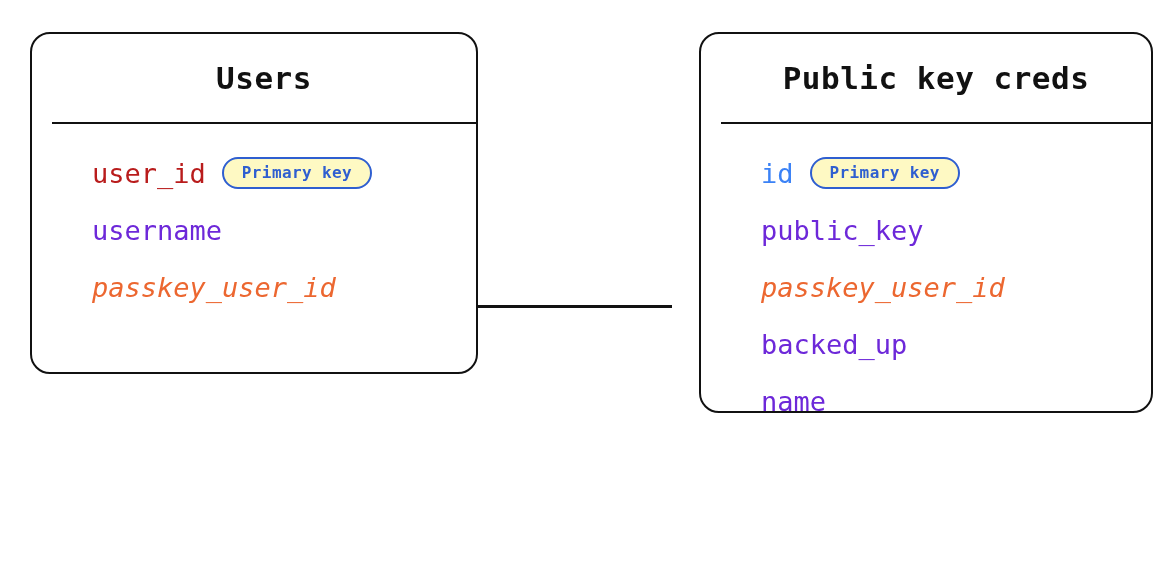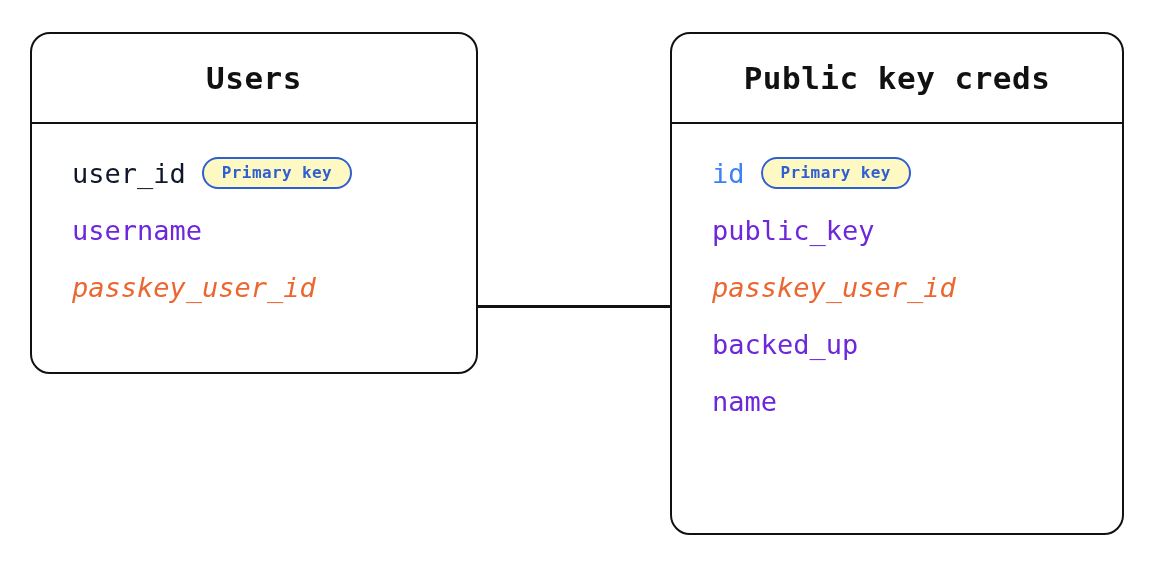--- a/index.html
+++ b/index.html
@@ -37,6 +37,7 @@
     border: 2.5px solid #111111;
     border-radius: 20px;
     background: #ffffff;
+    padding-left: 20px;
   }
 
   .entity-header {

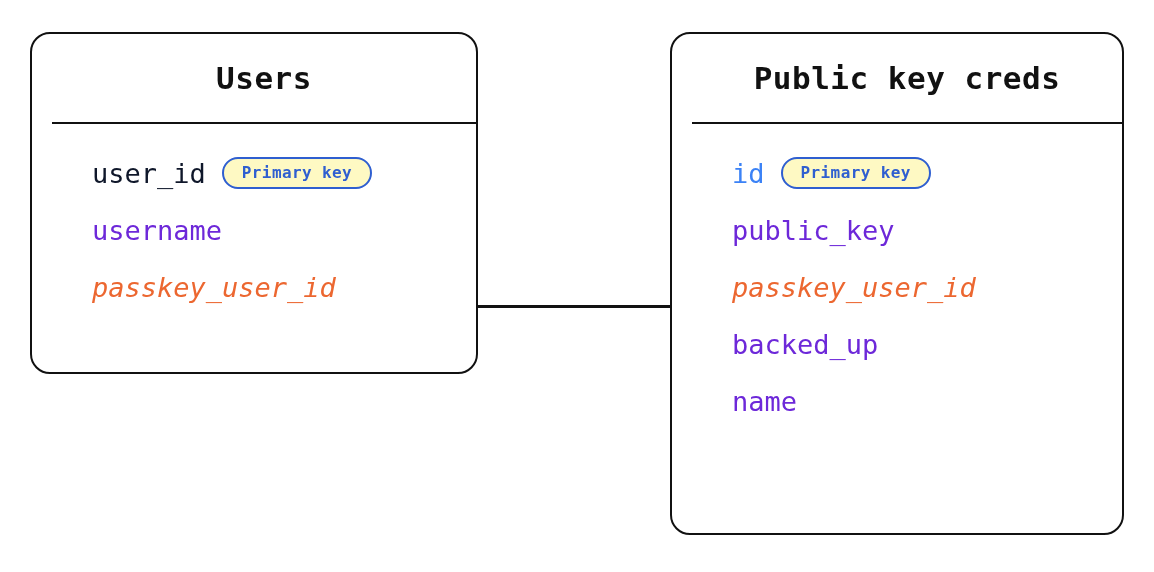--- a/index.html
+++ b/index.html
@@ -119,7 +119,7 @@
         </div>
       </div>
     </div>
-    <div class="entity" style="left: 670px; top: 32px; width: 454px; height: 503px; border-color: rgb(17, 17, 17);">
+    <div class="entity" style="left: 699px; top: 32px; width: 454px; height: 381px; border-color: rgb(17, 17, 17);">
       <div class="entity-header" style="border-bottom-color: rgb(17, 17, 17);">
         <div class="entity-title">Public key creds</div>
       </div>

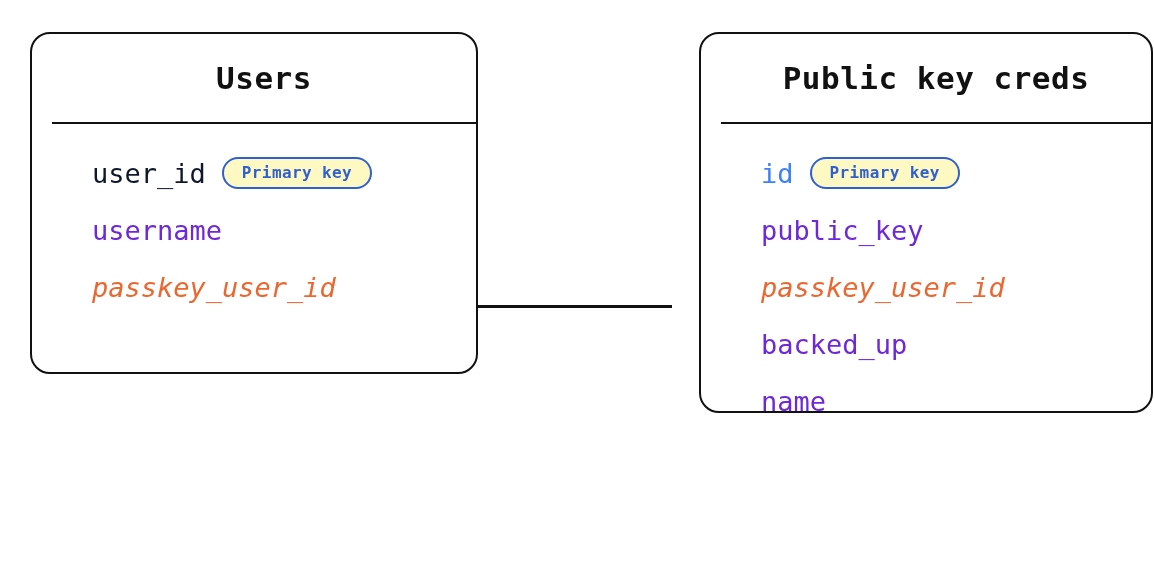--- a/index.html
+++ b/index.html
@@ -108,7 +108,7 @@
       </div>
       <div class="entity-fields">
         <div class="field-row">
-          <span class="field-name pk" style="color: #0f172a;">user_id</span>
+          <span class="field-name pk" style="color: #b91c1c;">user_id</span>
           <span class="pk-badge" style="border-color: rgb(47, 95, 208); color: rgb(47, 95, 208);">Primary key</span>
         </div>
         <div class="field-row">

